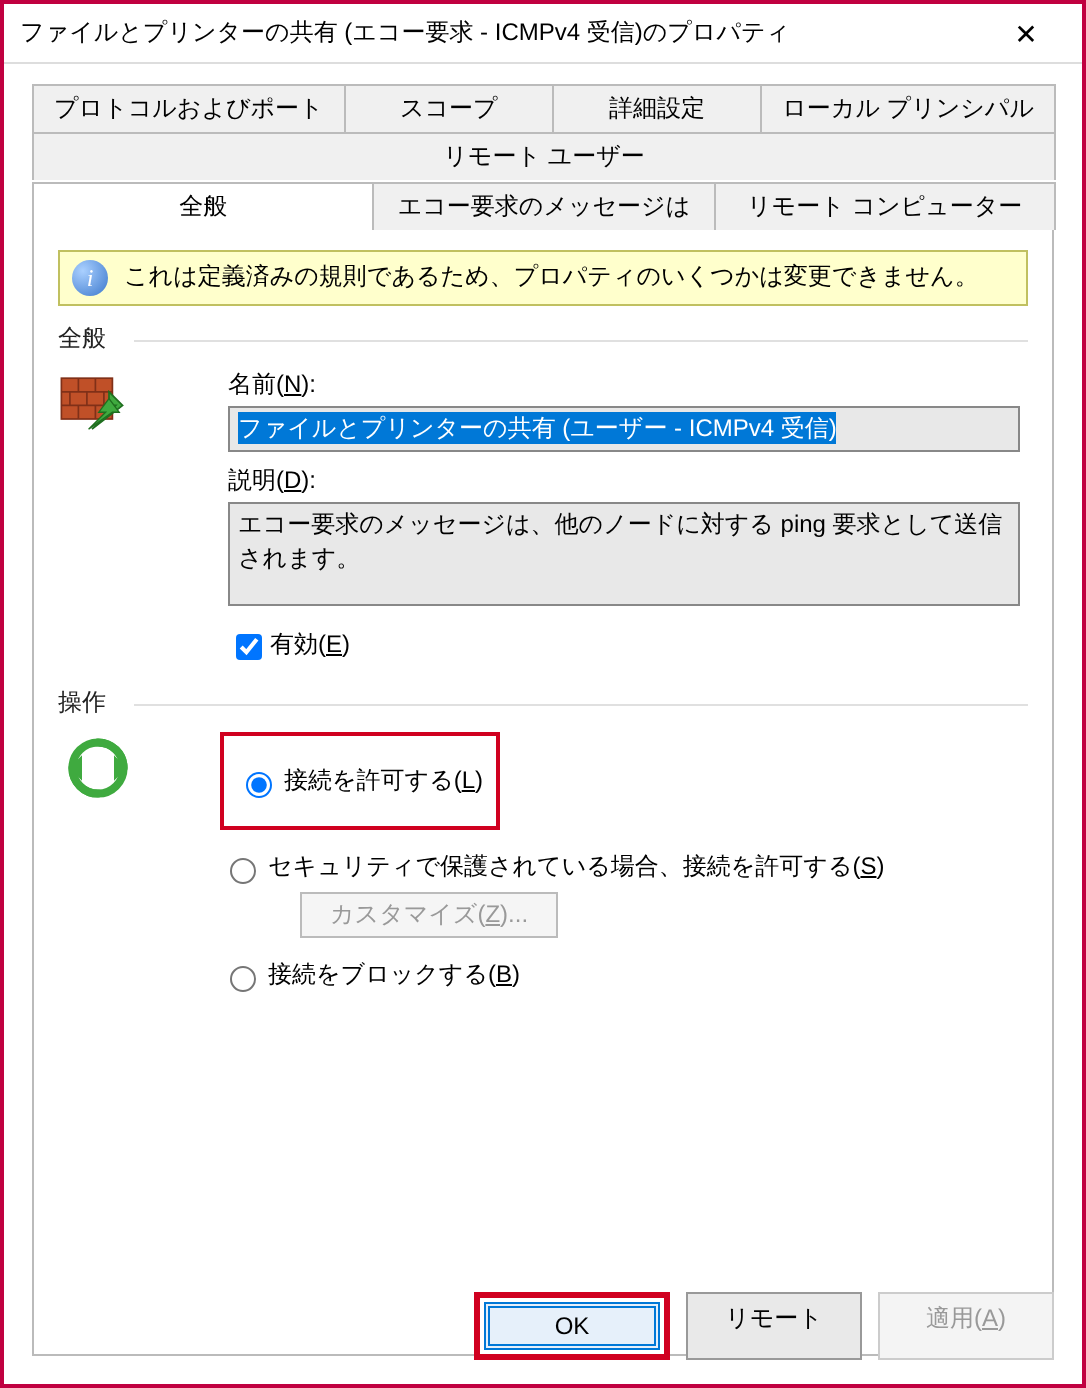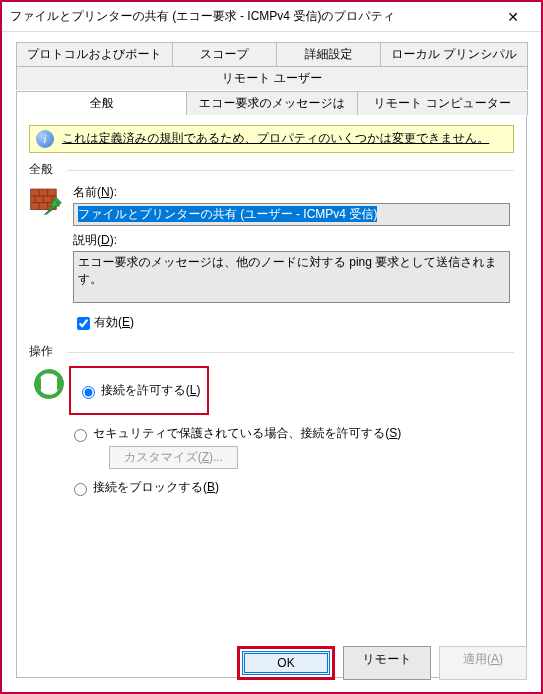--- a/index.html
+++ b/index.html
@@ -117,7 +117,6 @@
   .info-text {
     font-size: 12px;
     line-height: 1.4;
-    text-decoration: underline;
   }
   
   .section-hdr {

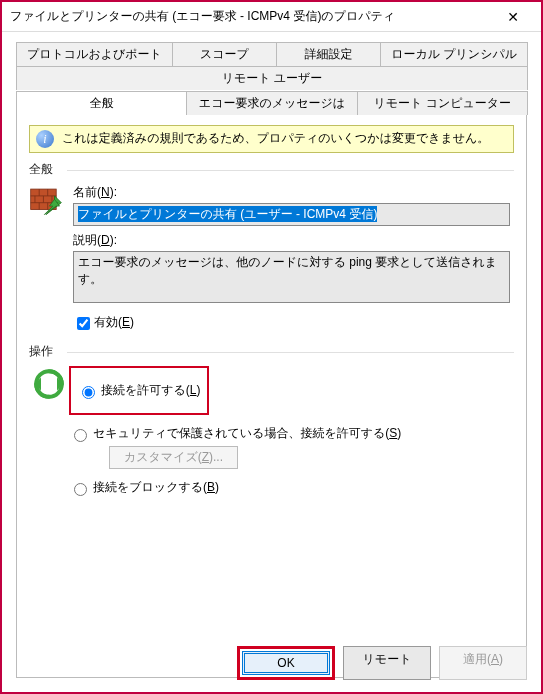--- a/index.html
+++ b/index.html
@@ -136,6 +136,7 @@
   .section-body {
     display: flex;
     margin-bottom: 10px;
+    gap: 41px;
   }
   .section-icon {
     width: 40px;

